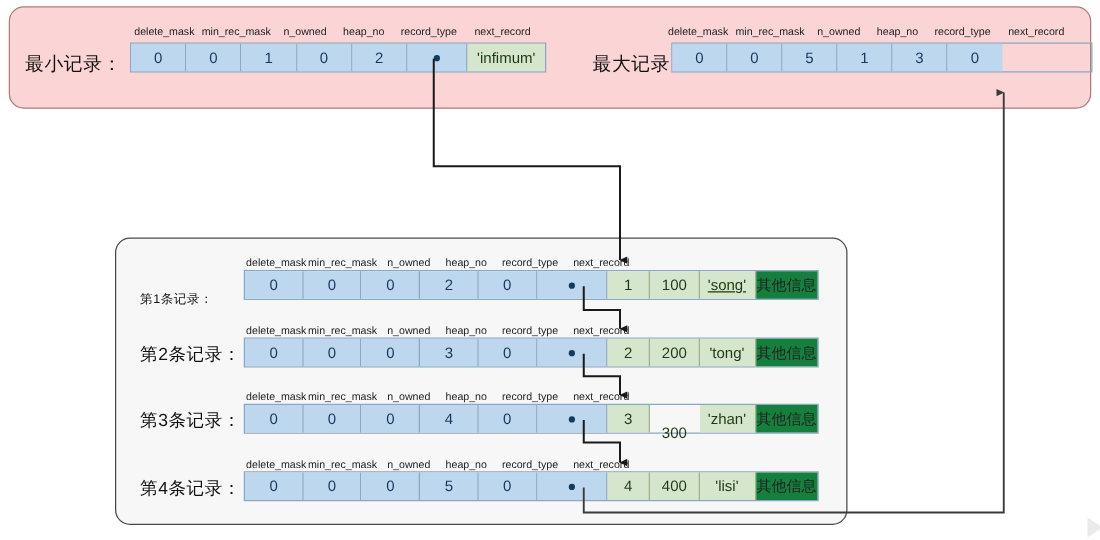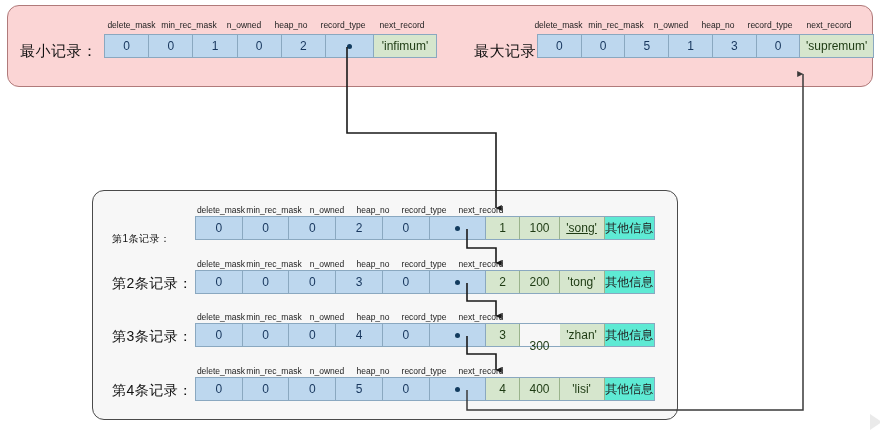--- a/index.html
+++ b/index.html
@@ -110,7 +110,6 @@
     <div class="cell" style="width:44px;">1</div>
     <div class="cell" style="width:44px;">3</div>
     <div class="cell" style="width:44px;">0</div>
-    <div class="cell green" style="width:73px;border-right:none;">'supremum'</div>
   </div>
 
   <div class="gray-panel"></div>

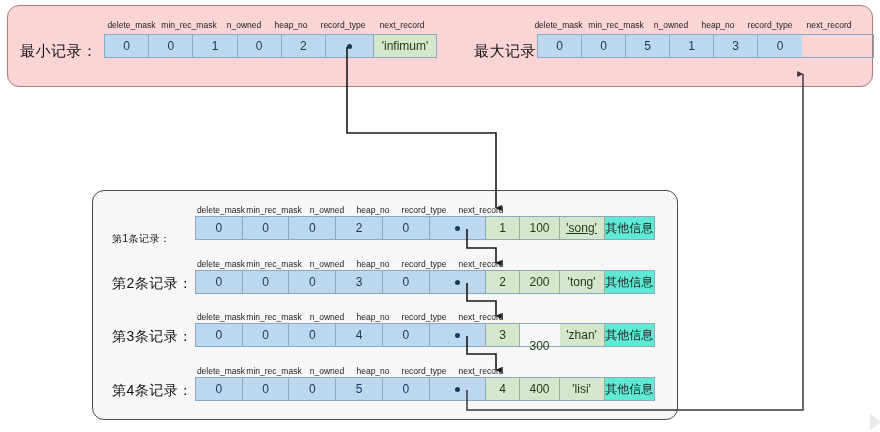--- a/index.html
+++ b/index.html
@@ -39,7 +39,7 @@
   }
   .cell:last-child{border-right:none;}
   .cell.green{background:#d6e6cd;color:#1d3a12;border-right:1px solid #9ab38c;}
-  .cell.gray{background:#5eead4;color:#222;border-right:none;}
+  .cell.gray{background:#15803d;color:#222;border-right:none;}
   .cell .dot{
     width:5px;height:5px;border-radius:50%;background:#123b5e;
   }

